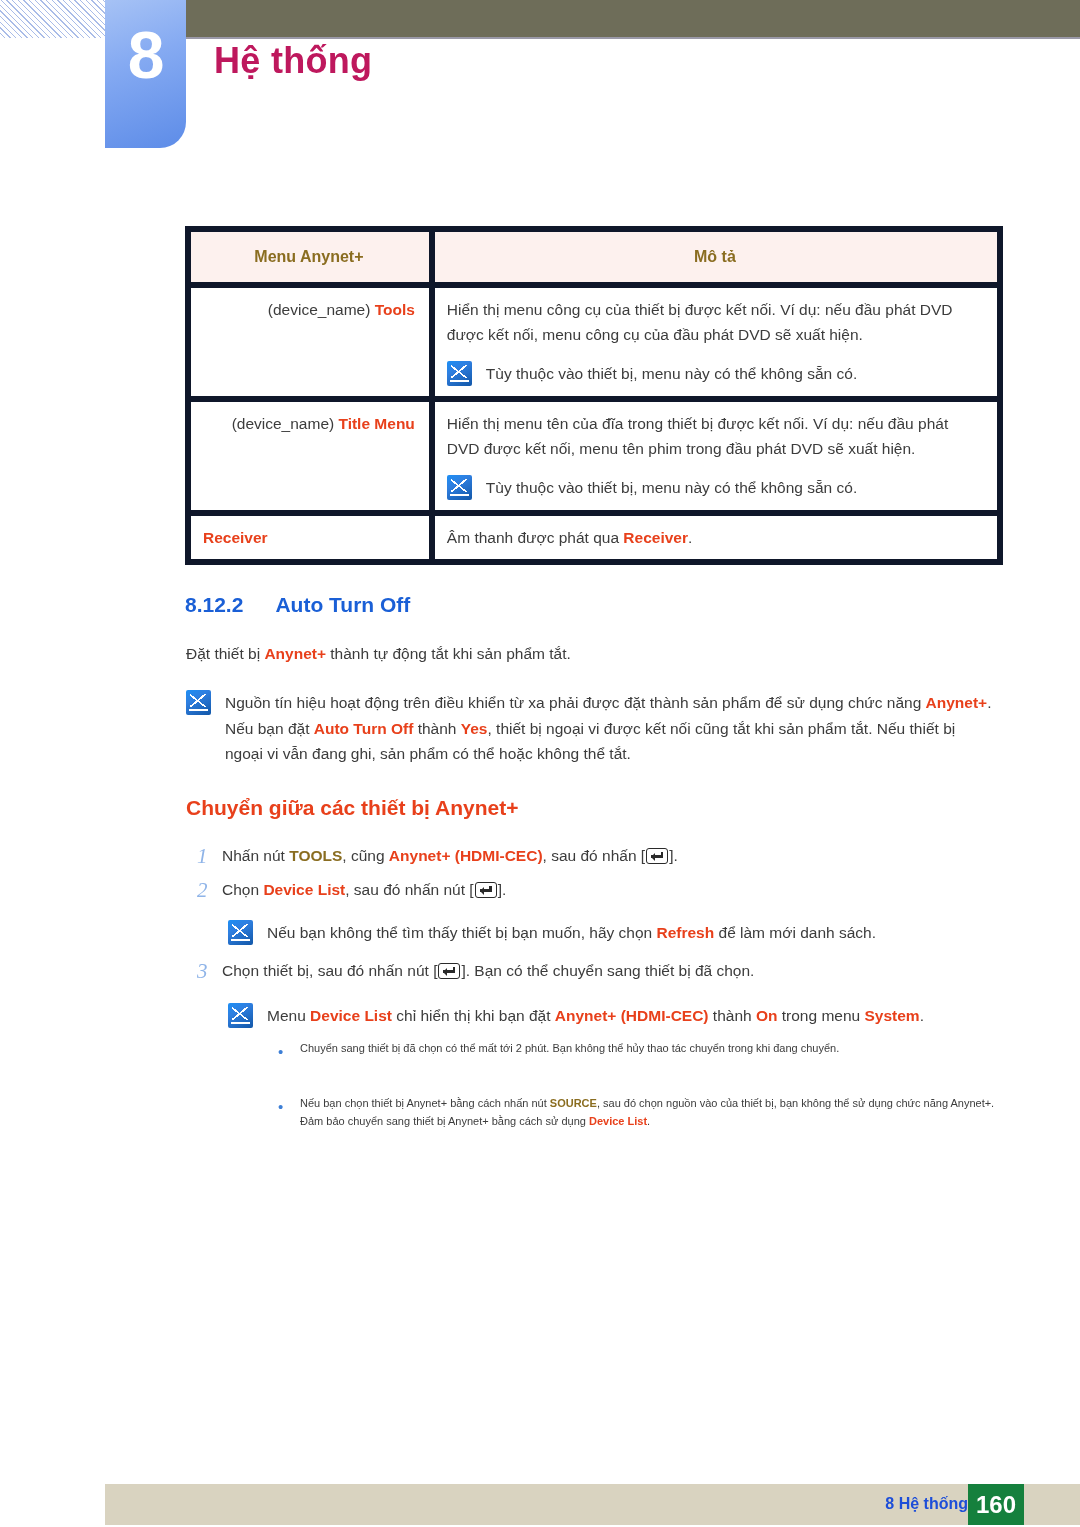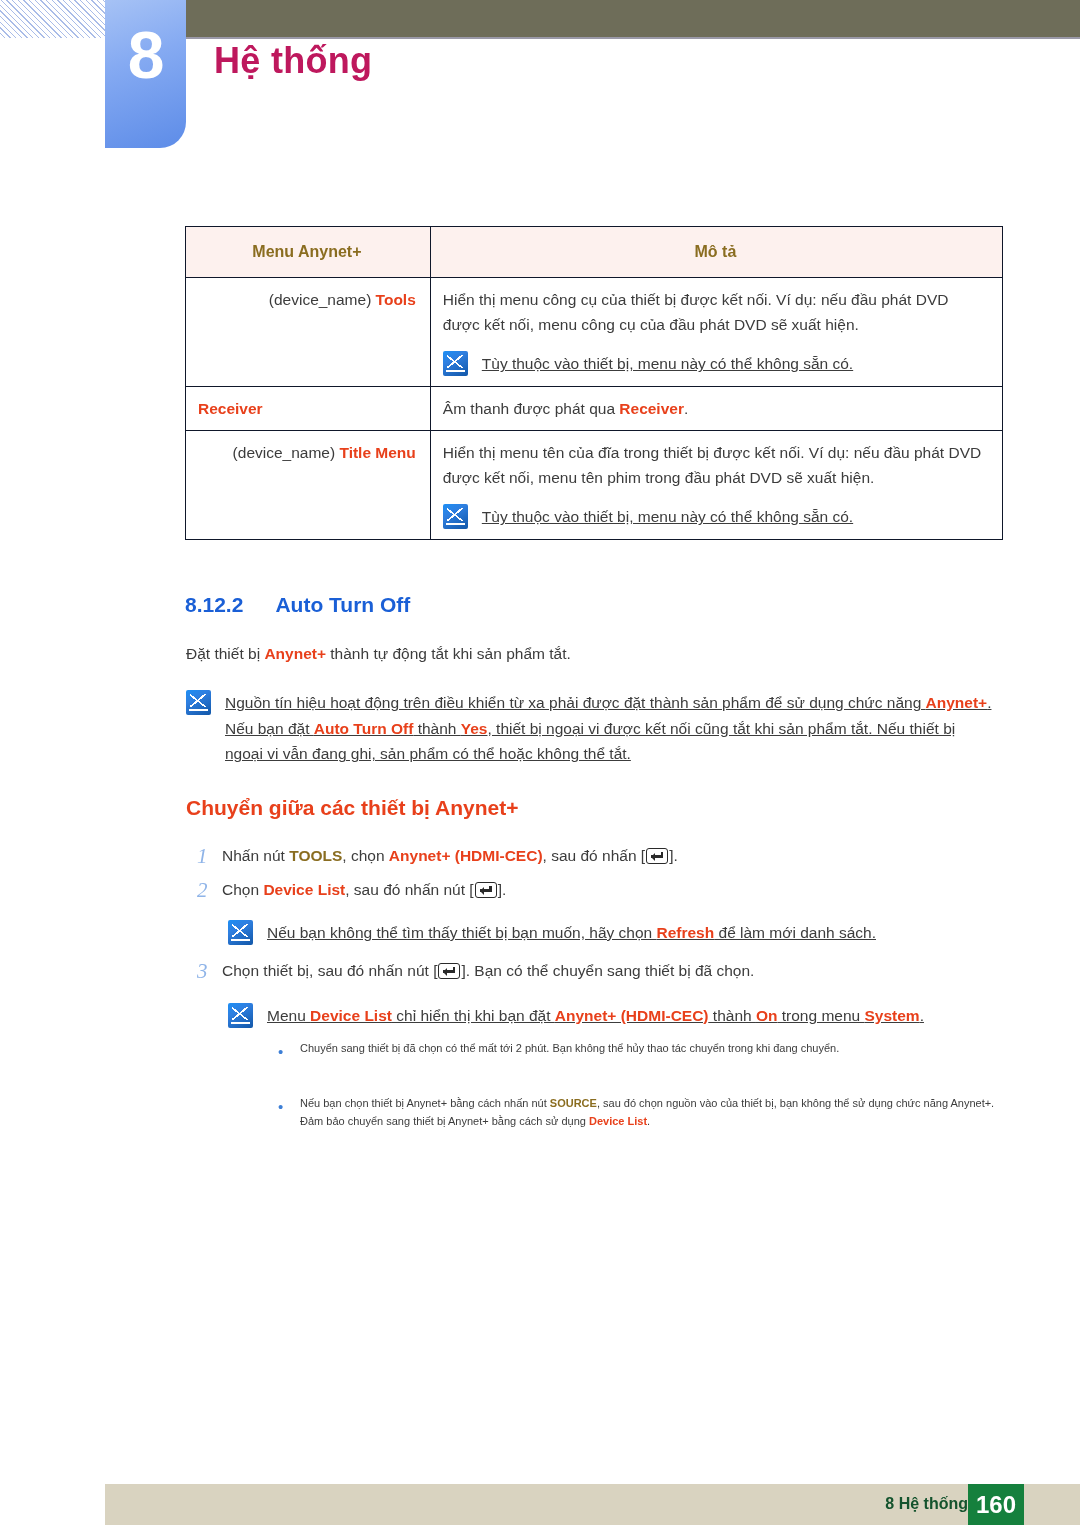--- a/index.html
+++ b/index.html
@@ -60,7 +60,7 @@
     font-size: 15.5px;
   }
   .tbl td, .tbl th {
-    border: 1px solid #0f172a;
+    border: 6px solid #0f172a;
     padding: 9px 14px 9px 12px;
     vertical-align: top;
     line-height: 1.62;

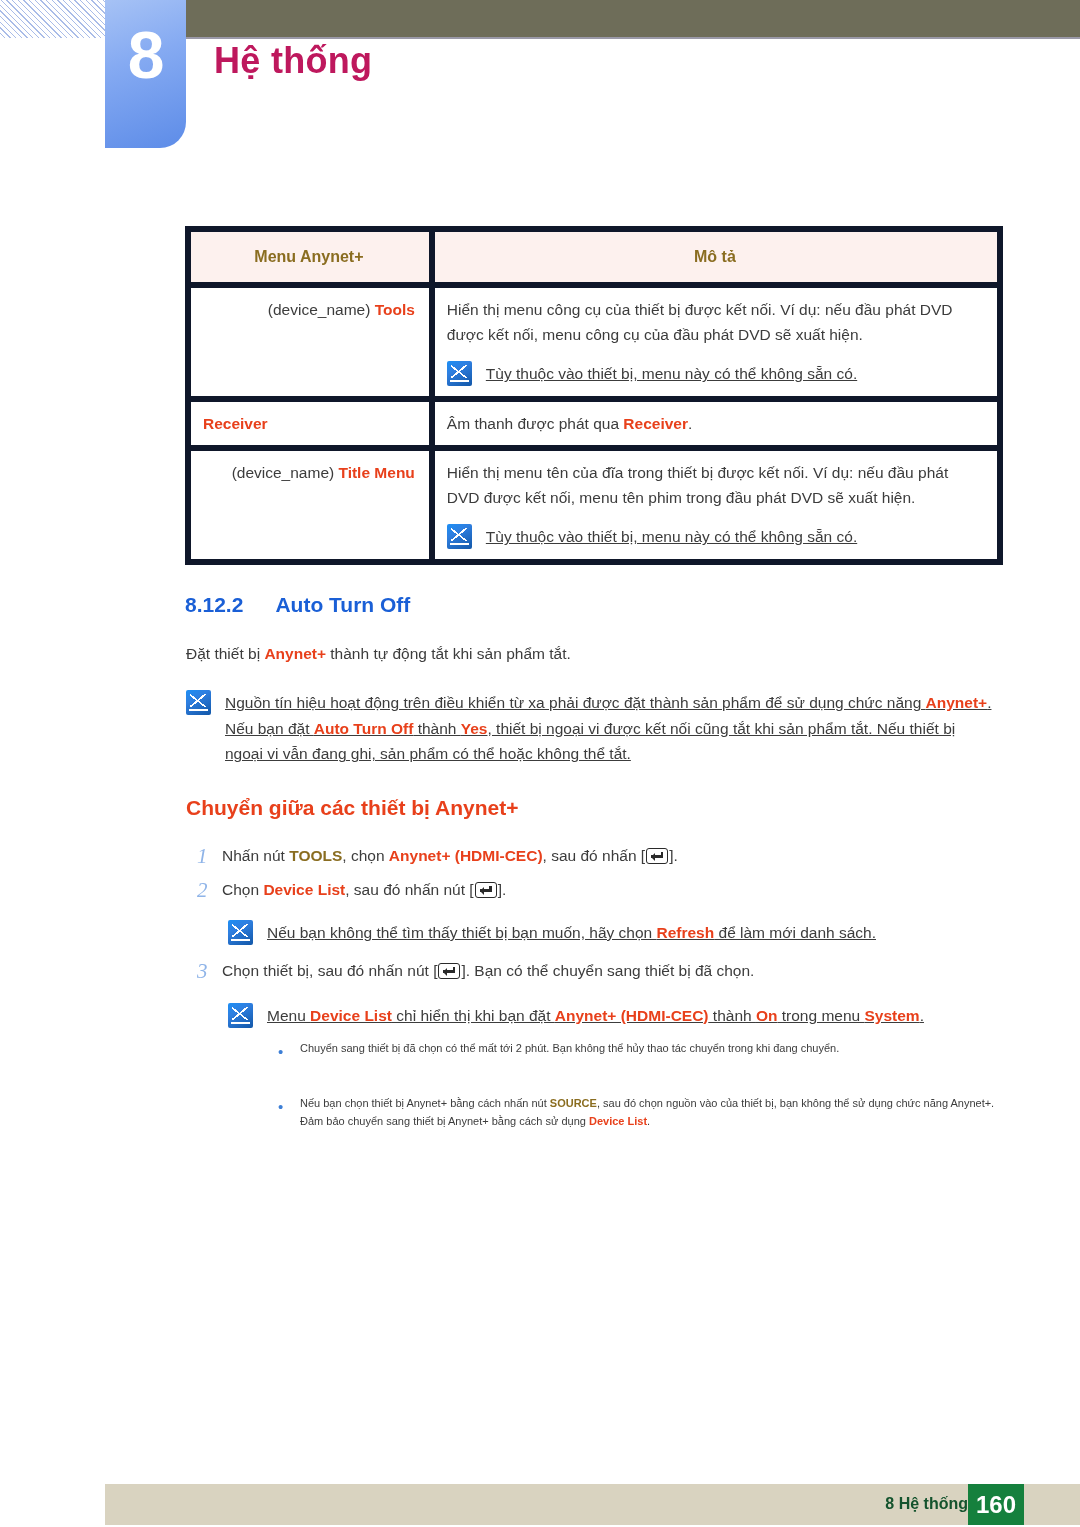--- a/index.html
+++ b/index.html
@@ -108,7 +108,7 @@
   }
 
   .noterow { display: flex; align-items: flex-start; gap: 14px; }
-  .noterow .ntxt { line-height: 1.66; text-decoration: underline; }
+  .noterow .ntxt { line-height: 1.66; }
 
   
   .enterkey{

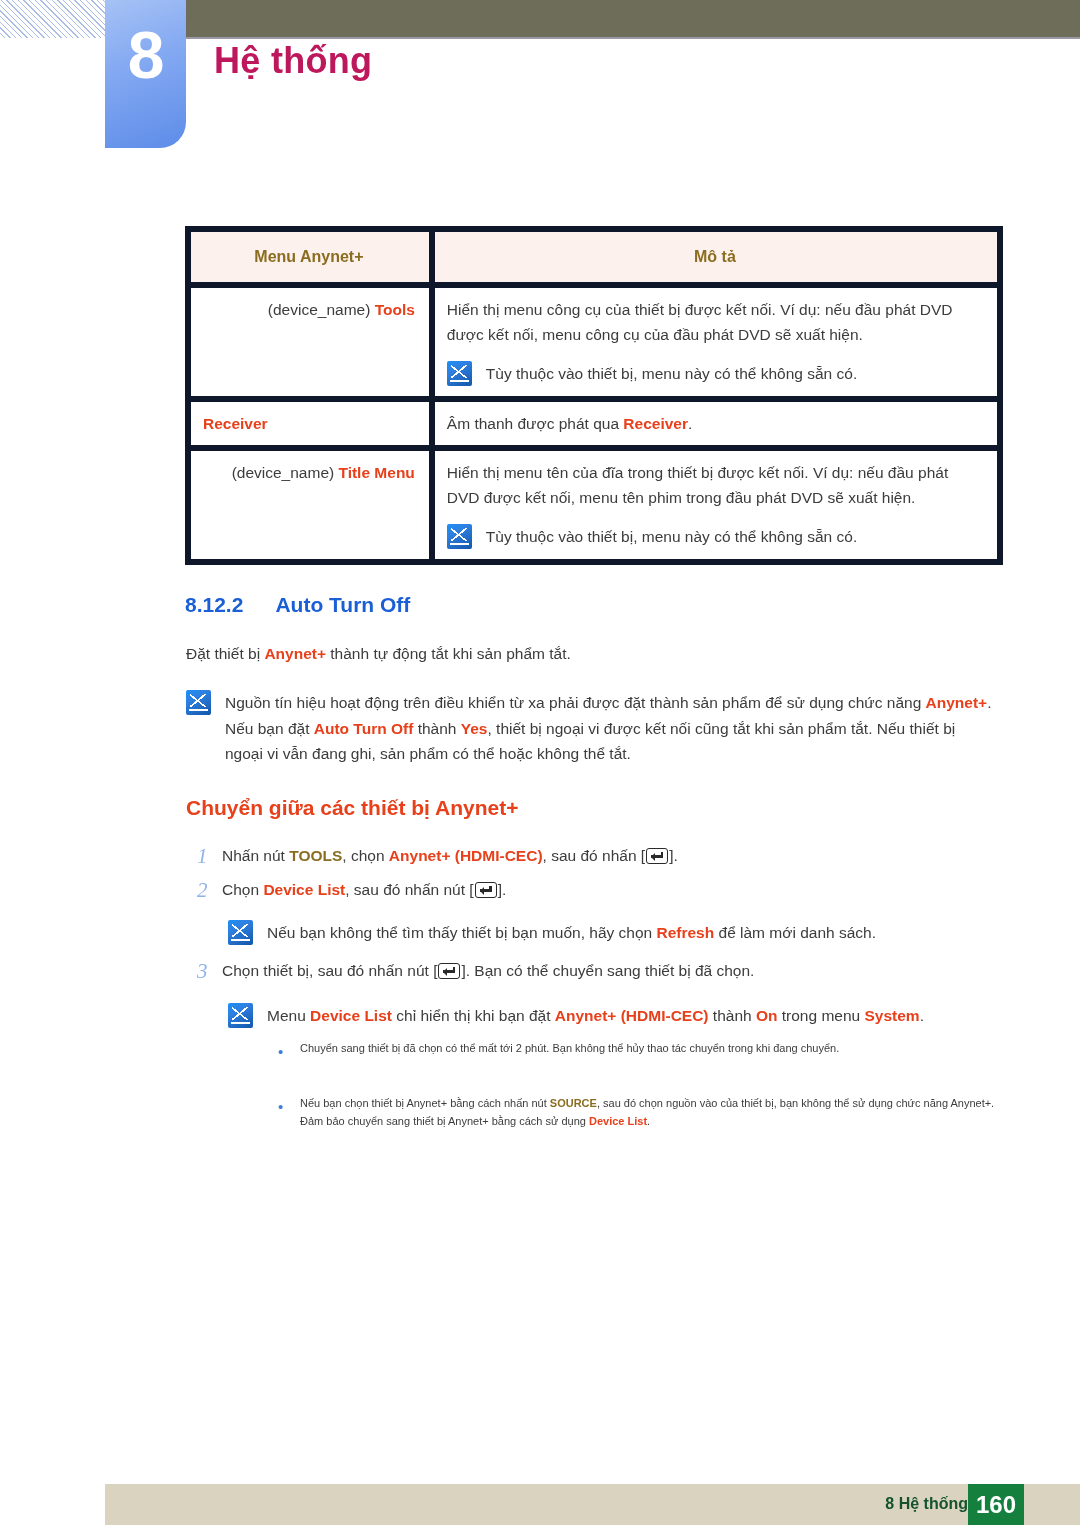--- a/index.html
+++ b/index.html
@@ -217,10 +217,6 @@
       </td>
     </tr>
     <tr>
-      <td class="c-label"><span class="kw">Receiver</span></td>
-      <td class="c-desc"><span>Âm thanh được phát qua </span><span class="kw">Receiver</span><span>.</span></td>
-    </tr>
-    <tr>
       <td class="c-label pad-bot"><span>(device_name) </span><span class="kw">Title Menu</span></td>
       <td class="c-desc">
         <div>Hiển thị menu tên của đĩa trong thiết bị được kết nối. Ví dụ: nếu đầu phát DVD được kết nối, menu tên phim trong đầu phát DVD sẽ xuất hiện.</div>
@@ -230,6 +226,10 @@
         </div>
       </td>
     </tr>
+    <tr>
+      <td class="c-label"><span class="kw">Receiver</span></td>
+      <td class="c-desc"><span>Âm thanh được phát qua </span><span class="kw">Receiver</span><span>.</span></td>
+    </tr>
   </tbody>
 </table>
 

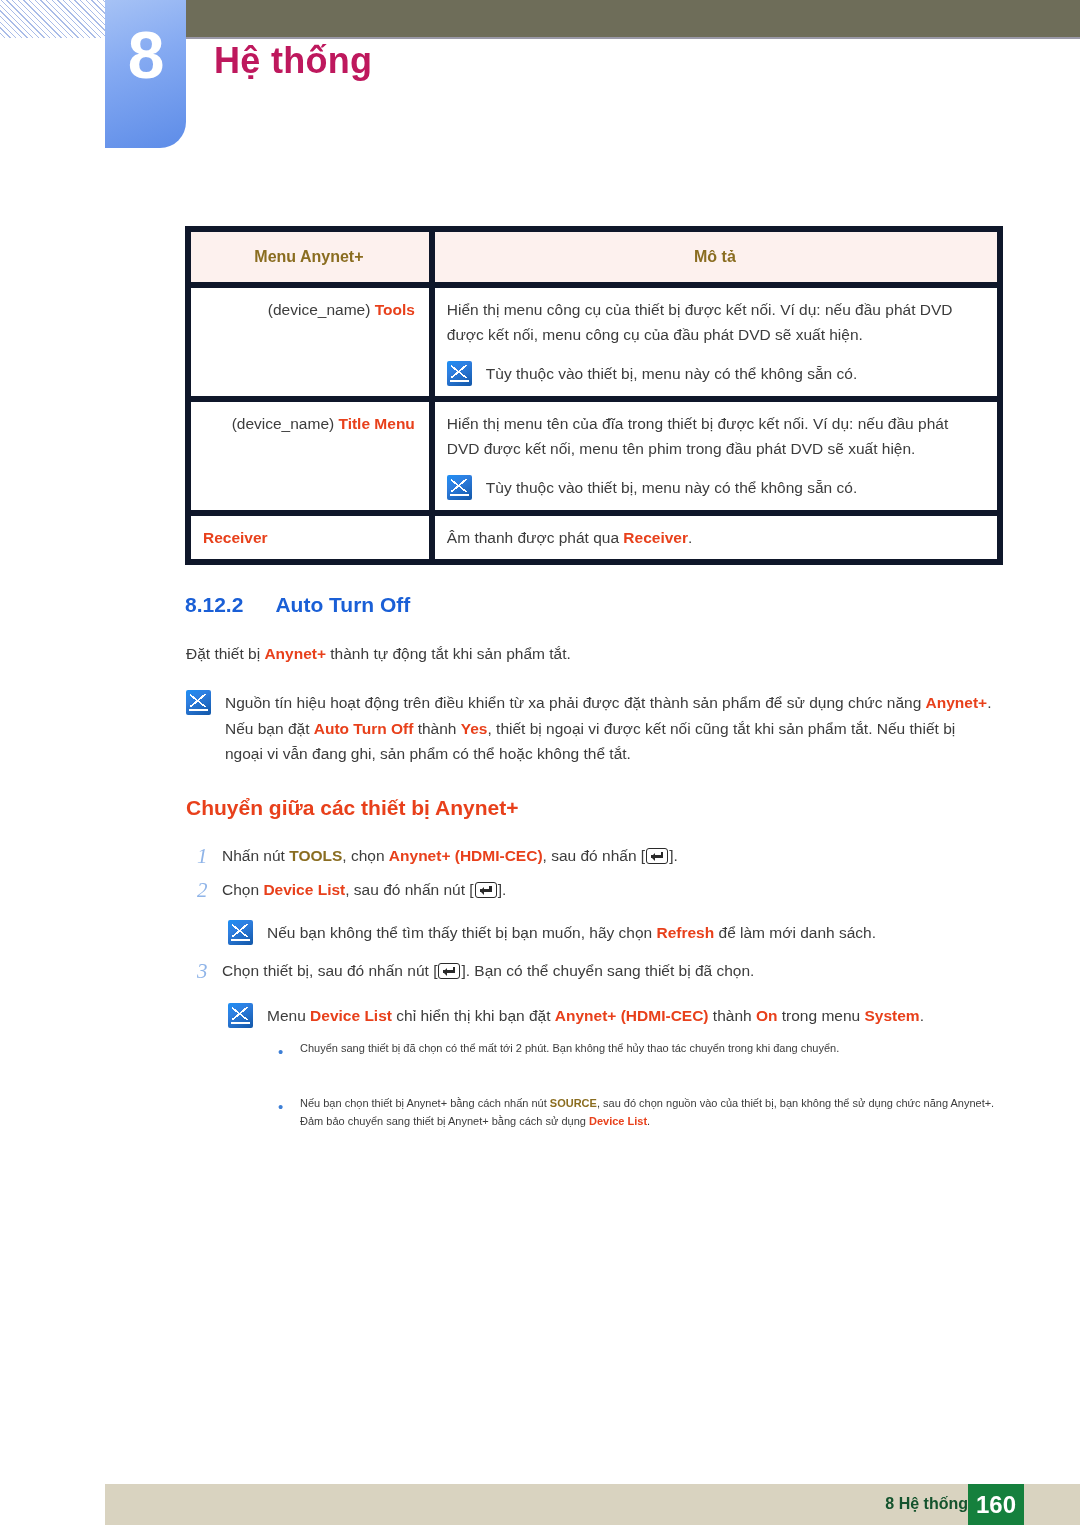--- a/index.html
+++ b/index.html
@@ -250,7 +250,7 @@
 
 <div class="step" style="top:843px; left:192px; width:810px">
   <span class="n">1</span>
-  <span class="t"><span>Nhấn nút </span><span class="kw2">TOOLS</span><span>, chọn </span><span class="kw">Anynet+ (HDMI-CEC)</span><span>, sau đó nhấn [</span><span class="enterkey"><span class="stem"></span></span><span>].</span></span>
+  <span class="t"><span>Nhấn nút </span><span class="kw2">TOOLS</span><span>, cũng </span><span class="kw">Anynet+ (HDMI-CEC)</span><span>, sau đó nhấn [</span><span class="enterkey"><span class="stem"></span></span><span>].</span></span>
 </div>
 
 <div class="step" style="top:877px; left:192px; width:810px">

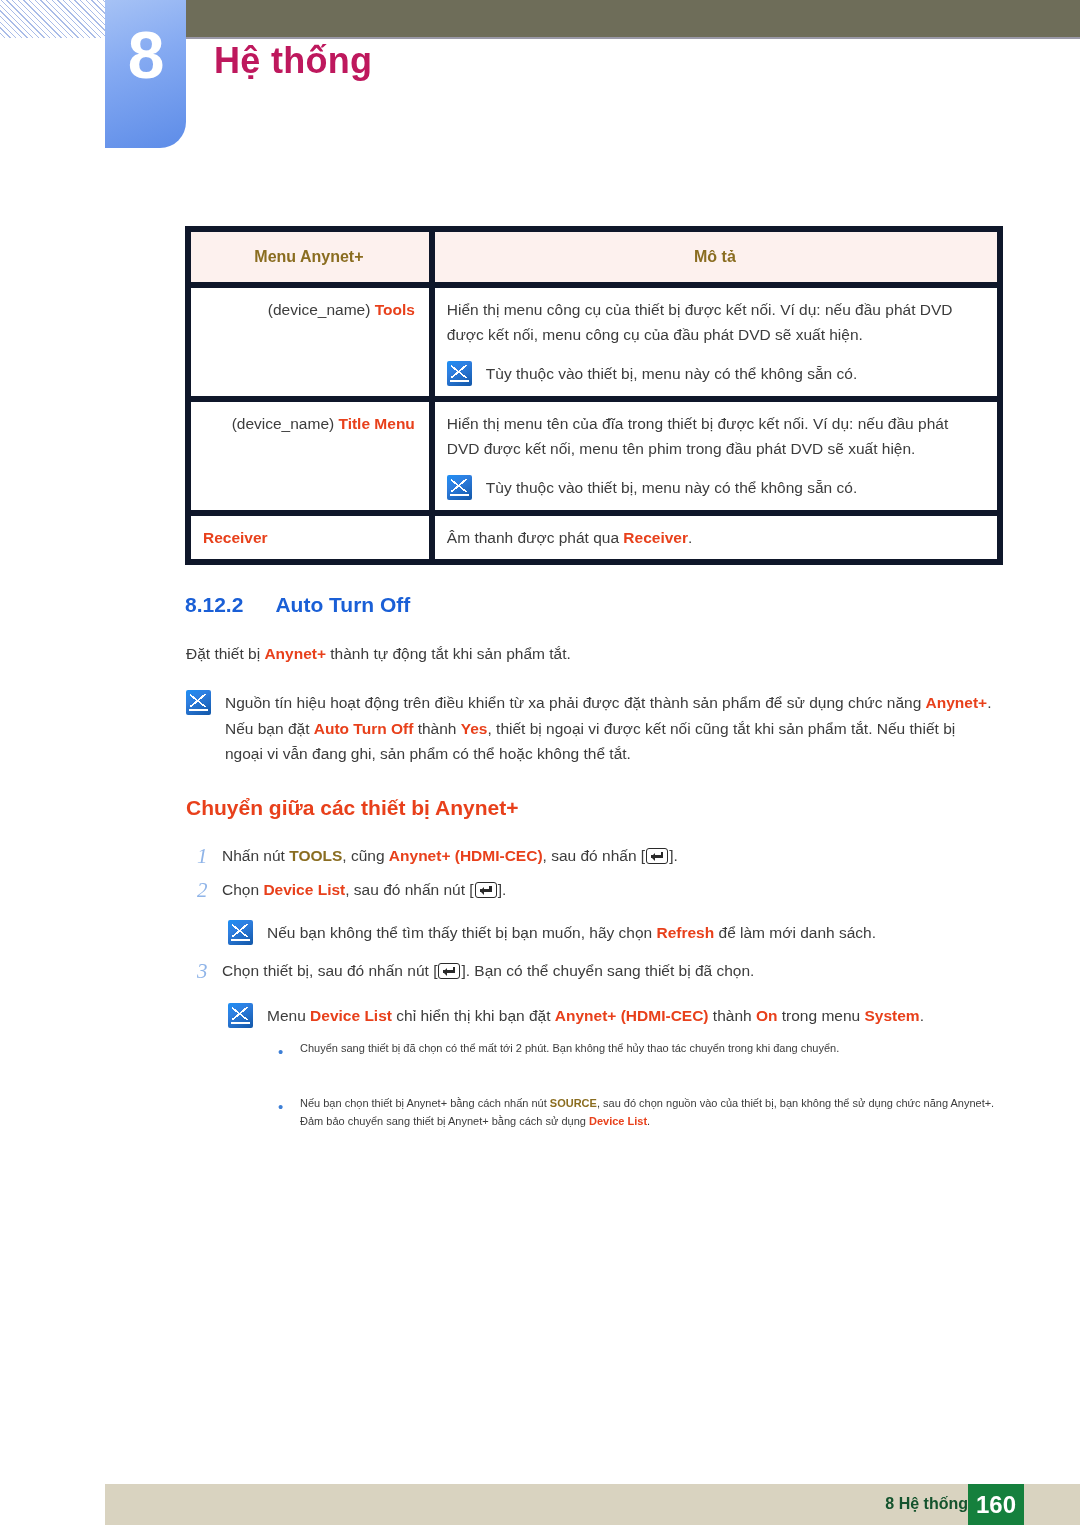--- a/index.html
+++ b/index.html
@@ -177,7 +177,7 @@
   .ftr-bar { position: absolute; inset: 0; background: #d9d3c0; }
   .ftr-txt {
     position: absolute; right: 112px; top: 11px;
-    font-size: 16px; font-weight: bold; color: #14532d;
+    font-size: 16px; font-weight: bold; color: #1d4ed8;
   }
   .ftr-pagebox {
     position: absolute; right: 56px; top: 0; width: 56px; height: 41px;

